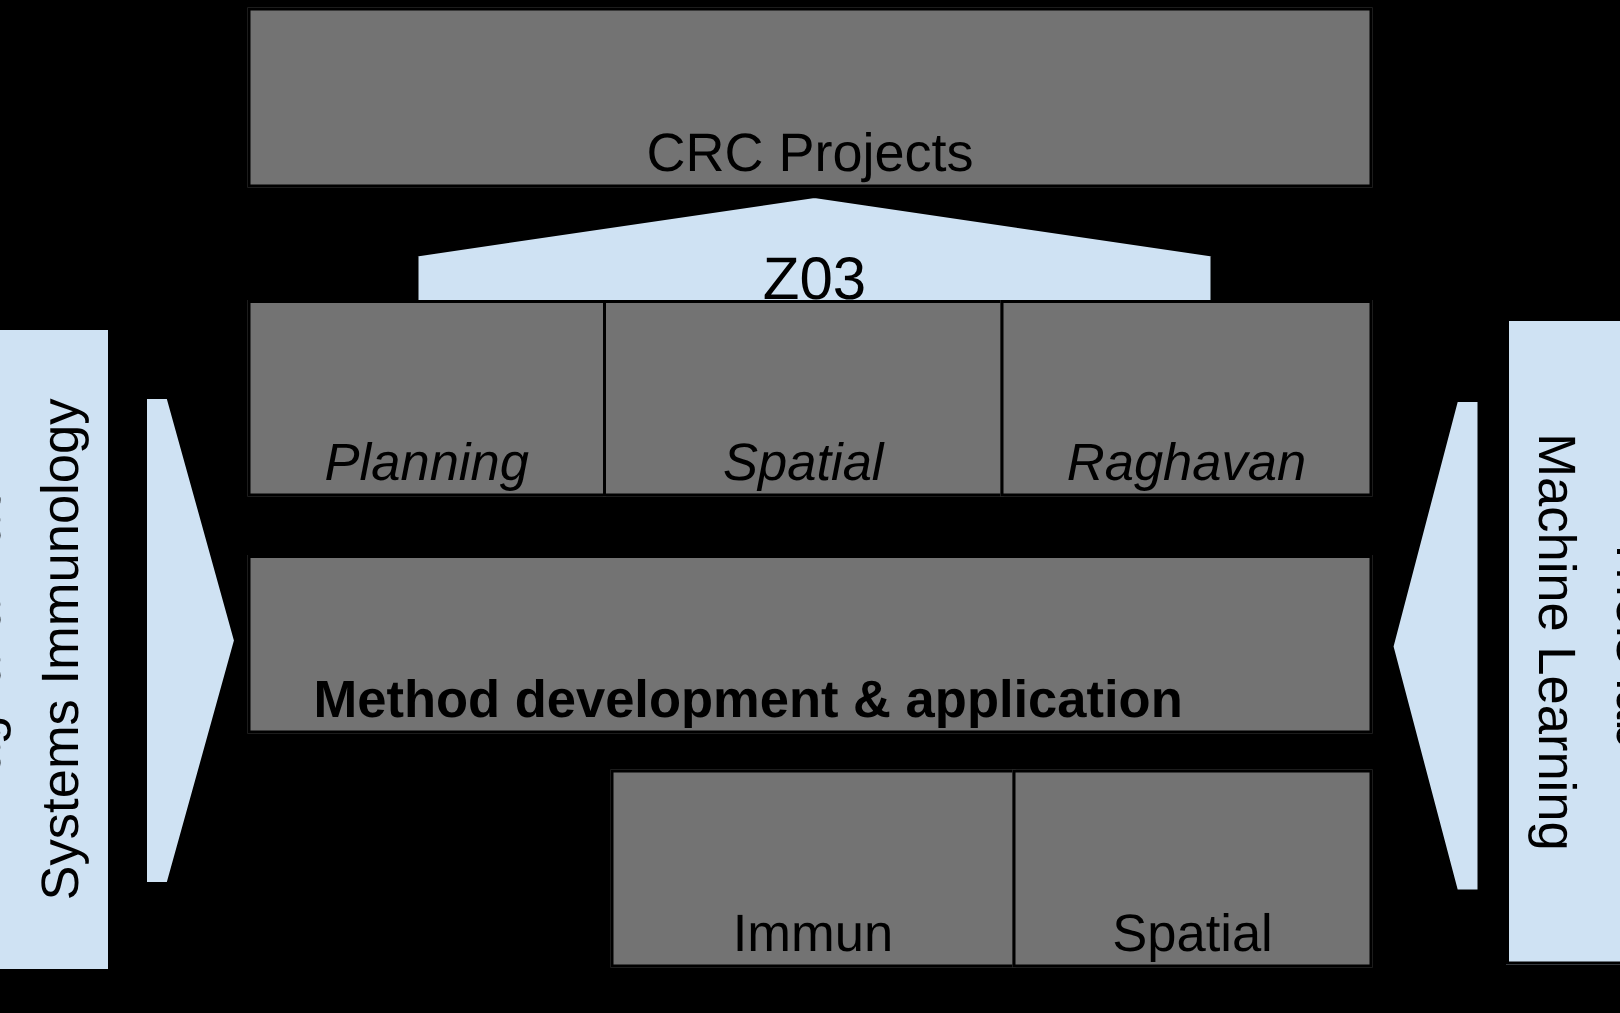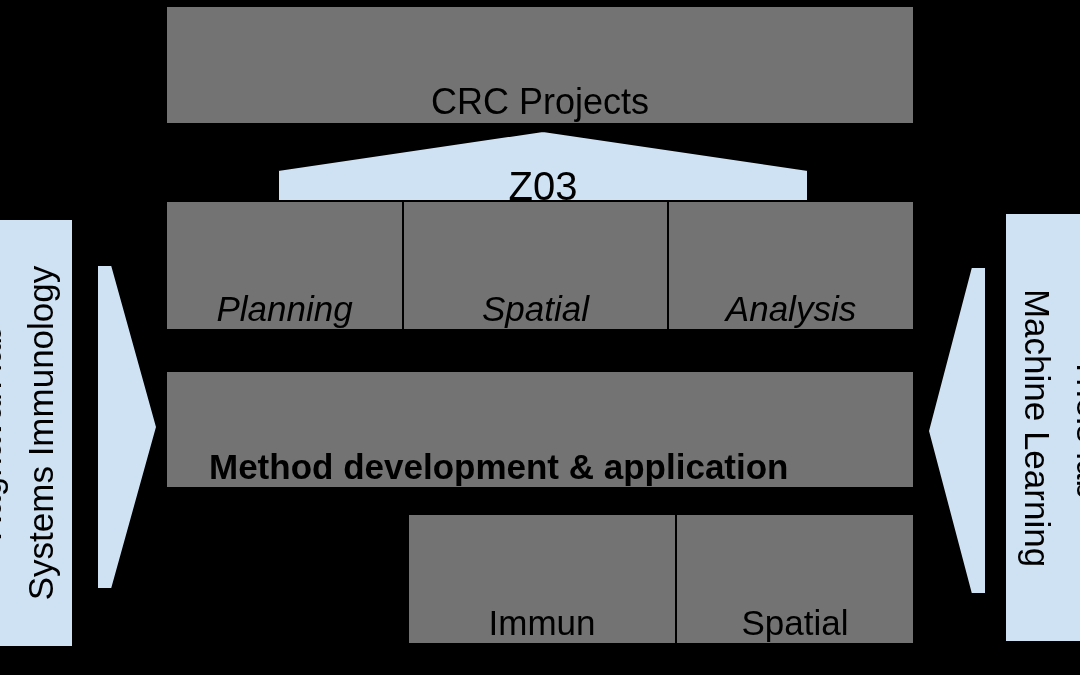--- a/index.html
+++ b/index.html
@@ -54,7 +54,7 @@
     <span>Spatial</span>
   </div>
   <div class="box r1" id="cell-analysis">
-    <span>Analysis</span>
+    <span>Raghavan</span>
   </div>
 
   <div class="box" id="method-box">

